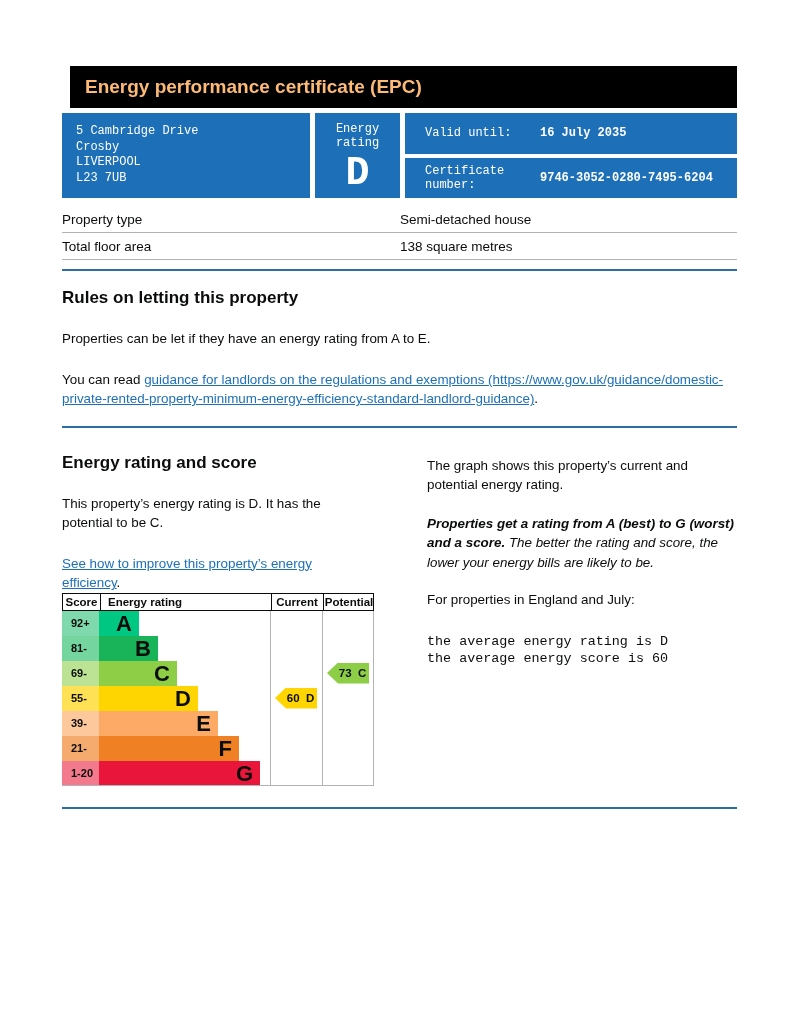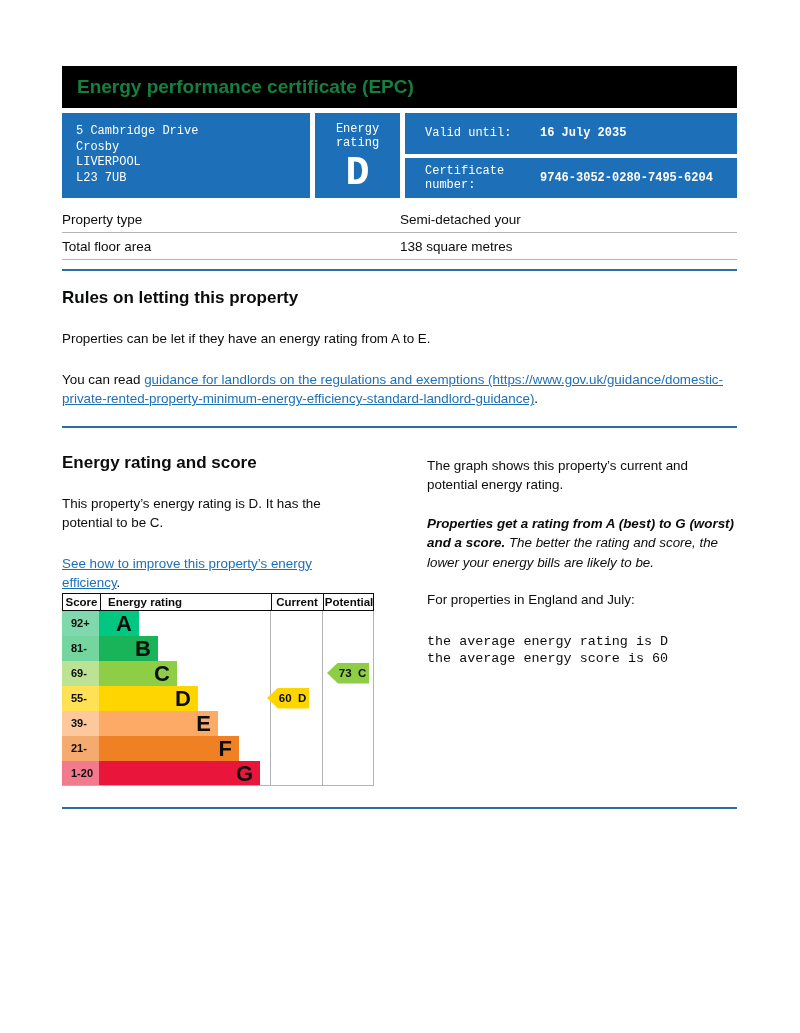--- a/index.html
+++ b/index.html
@@ -13,8 +13,8 @@
 
   
   .title-bar {
-    background:#000000; color:#15803d; height:42px; line-height:42px;
-    font-size:19px; font-weight:bold; padding-left:15px; box-sizing:border-box;
+    background:#000000; color:#fdba74; height:42px; line-height:42px;
+    font-size:19px; font-weight:bold; padding-left:15px; box-sizing:border-box;margin-left:8px;
   }
 
   

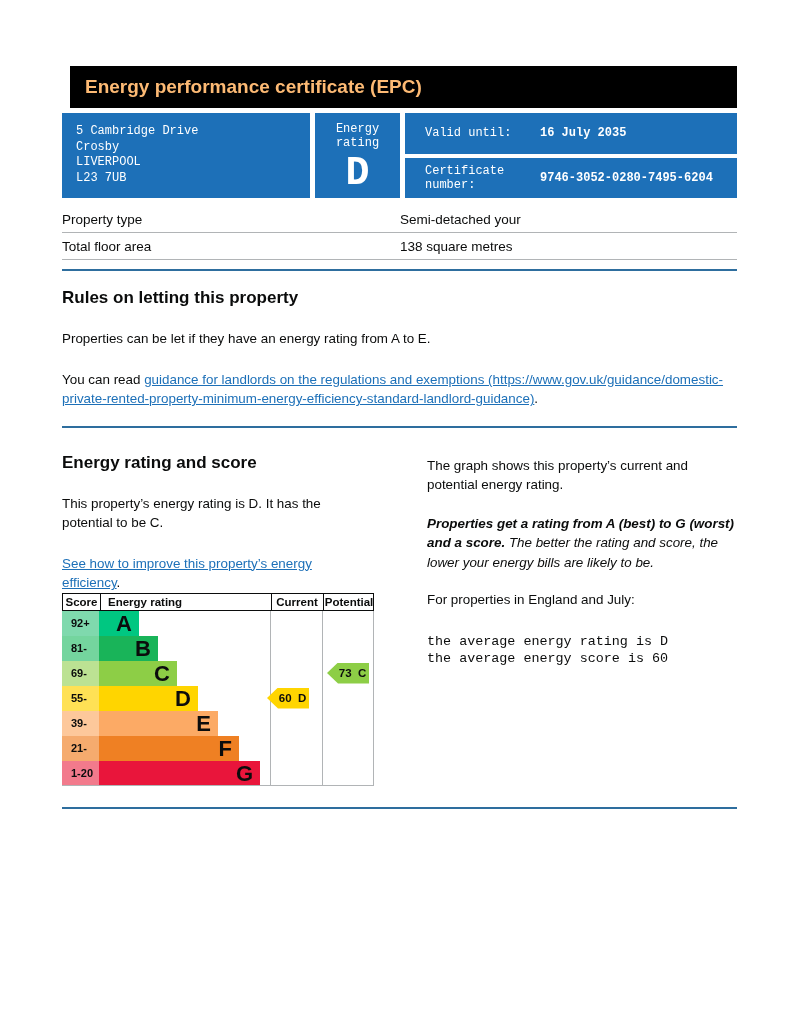--- a/index.html
+++ b/index.html
@@ -115,7 +115,7 @@
   <div class="prop-table">
     <div class="prop-row">
       <span class="prop-label">Property type</span>
-      <span class="prop-value">Semi-detached your</span>
+      <span class="prop-value">Semi-detached house</span>
     </div>
     <div class="prop-row">
       <span class="prop-label">Total floor area</span>

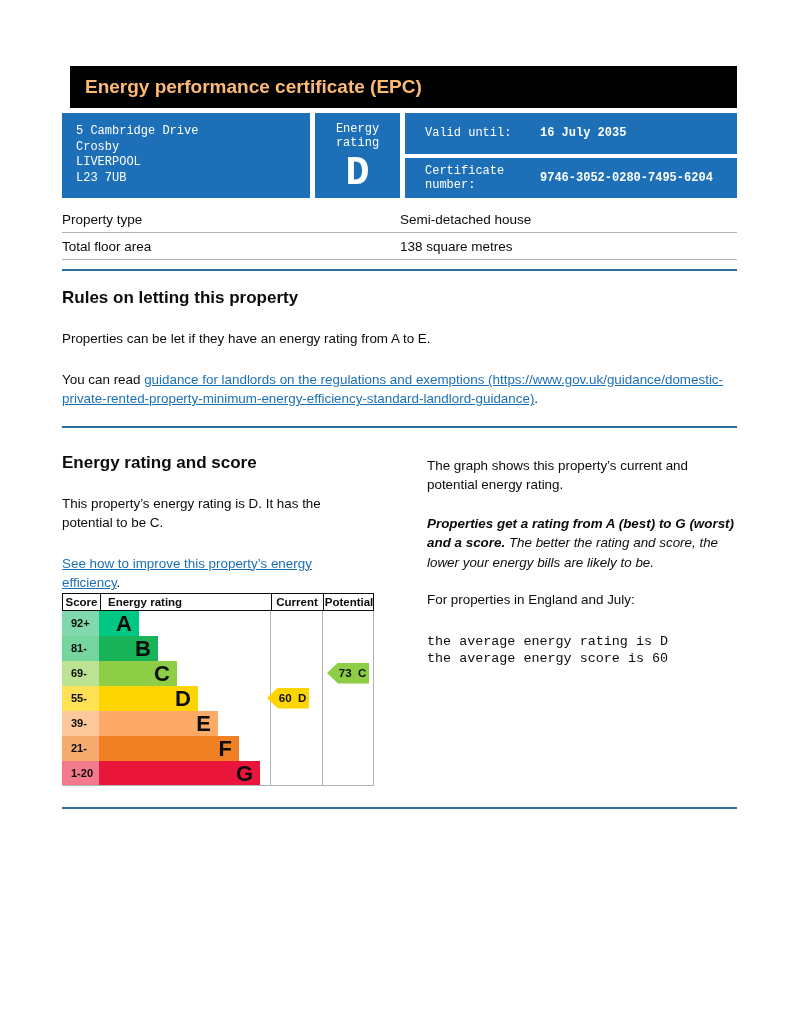--- a/index.html
+++ b/index.html
@@ -184,7 +184,7 @@
         <div class="vline vline-2"></div>
         <div class="vline vline-3"></div>
         <div class="bottom-line"></div>
-        <div class="score-arrow" style="top: 95px; left: 205px; background: rgb(255, 213, 0);">60&nbsp;&nbsp;D</div>
+        <div class="score-arrow" style="top: 95px; left: 213px; background: rgb(255, 213, 0);">60&nbsp;&nbsp;D</div>
         <div class="score-arrow" style="top: 70px; left: 265px; background: rgb(141, 206, 70);">73&nbsp;&nbsp;C</div>
       </div>
     </div>

